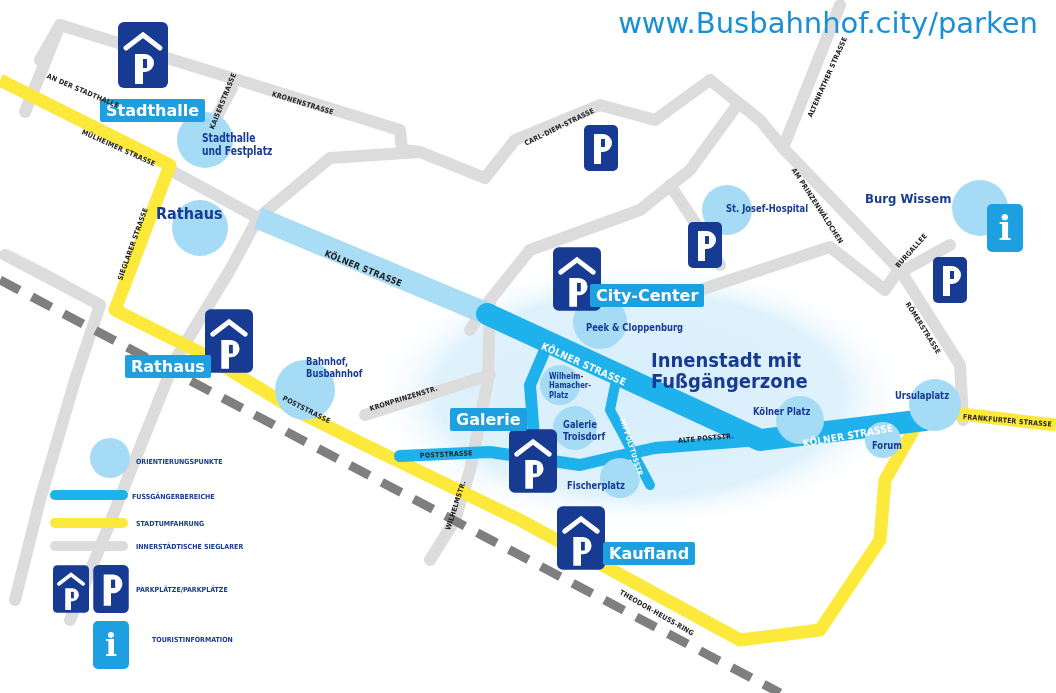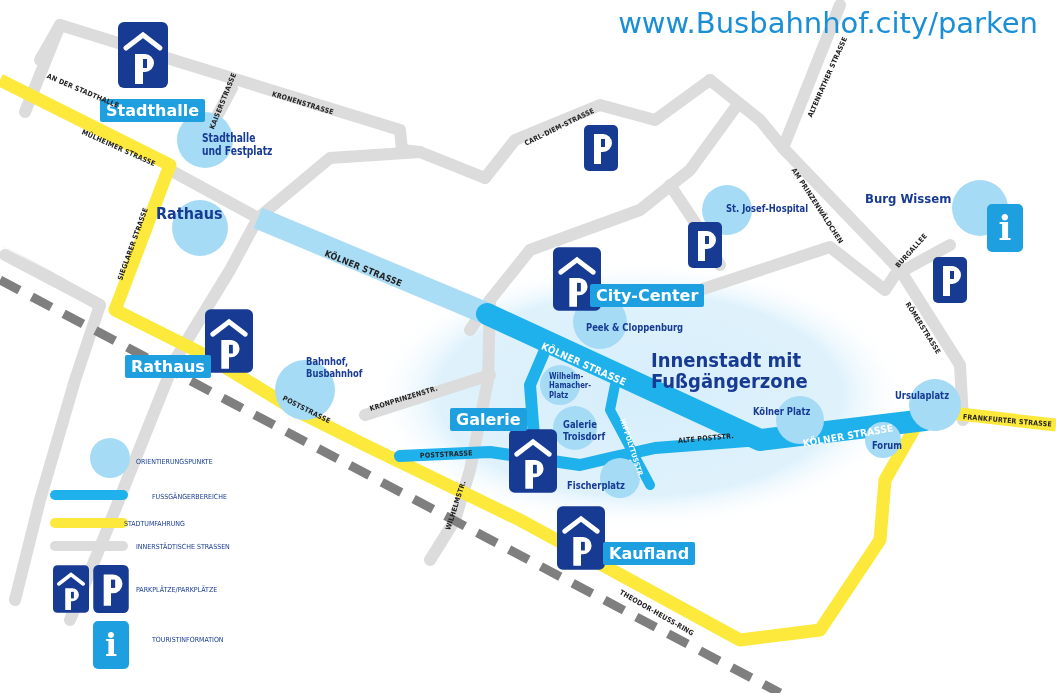--- a/index.html
+++ b/index.html
@@ -13,7 +13,7 @@
     .tag { position: absolute; background: #1ea0e0; color: #fff; font-weight: bold; font-family: "DejaVu Sans", sans-serif; font-size: 16px; padding: 2px 6px 2px 6px; border-radius: 2px; white-space: nowrap; line-height: 19px; }
     .street { position: absolute; font-family: "DejaVu Sans Condensed", "DejaVu Sans", sans-serif; font-weight: bold; font-size: 7px; color: #222; white-space: nowrap; transform-origin: left center; letter-spacing: 0.2px; }
     .street-w { color: #ffffff; font-size: 10px; }
-    .legend-text { position: absolute; font-family: "DejaVu Sans Condensed", "DejaVu Sans", sans-serif; font-weight: normal; font-size: 7px; color: #173a93; white-space: nowrap; }
+    .legend-text { position: absolute; font-family: "DejaVu Sans Condensed", "DejaVu Sans", sans-serif; font-weight: bold; font-size: 7px; color: #173a93; white-space: nowrap; }
     .psign { position: absolute; }
   </style>
 </head>

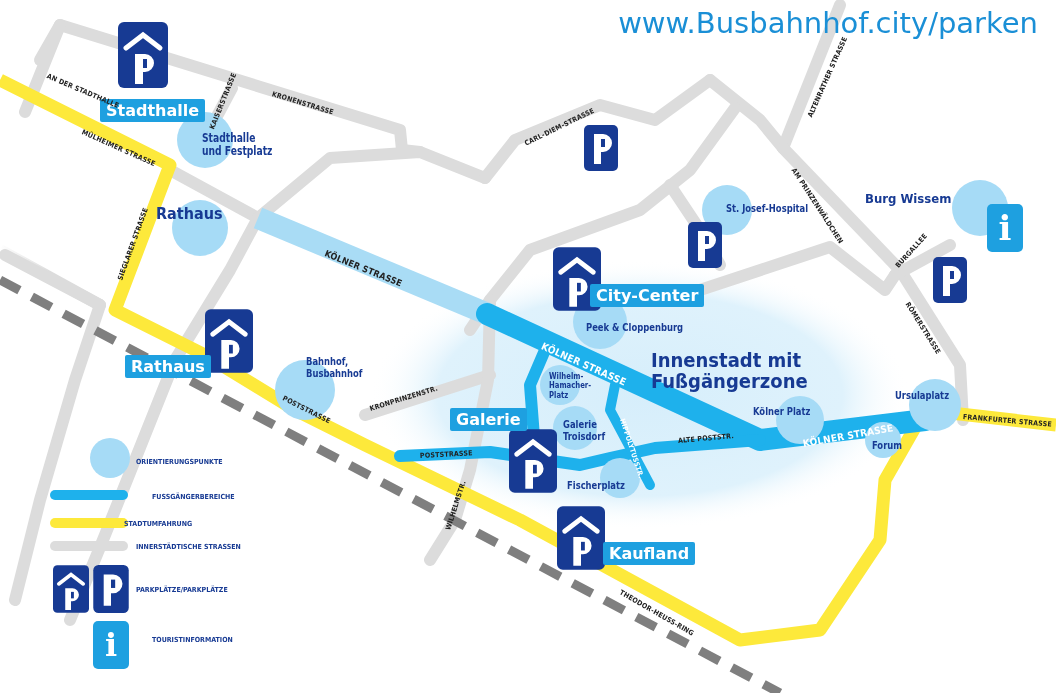--- a/index.html
+++ b/index.html
@@ -229,7 +229,7 @@
 
 <div>
   <div class="legend-text" style="left:136px;top:458px">ORIENTIERUNGSPUNKTE</div>
-  <div class="legend-text" style="left:152px;top:493px">FUSSGÄNGERBEREICHE</div>
+  <div class="legend-text" style="left:132px;top:493px">FUSSGÄNGERBEREICHE</div>
   <div class="legend-text" style="left:124px;top:520px">STADTUMFAHRUNG</div>
   <div class="legend-text" style="left:136px;top:543px">INNERSTÄDTISCHE STRASSEN</div>
   <svg class="psign" style="left:53px;top:565px" width="36" height="48" viewBox="0 0 50 66">

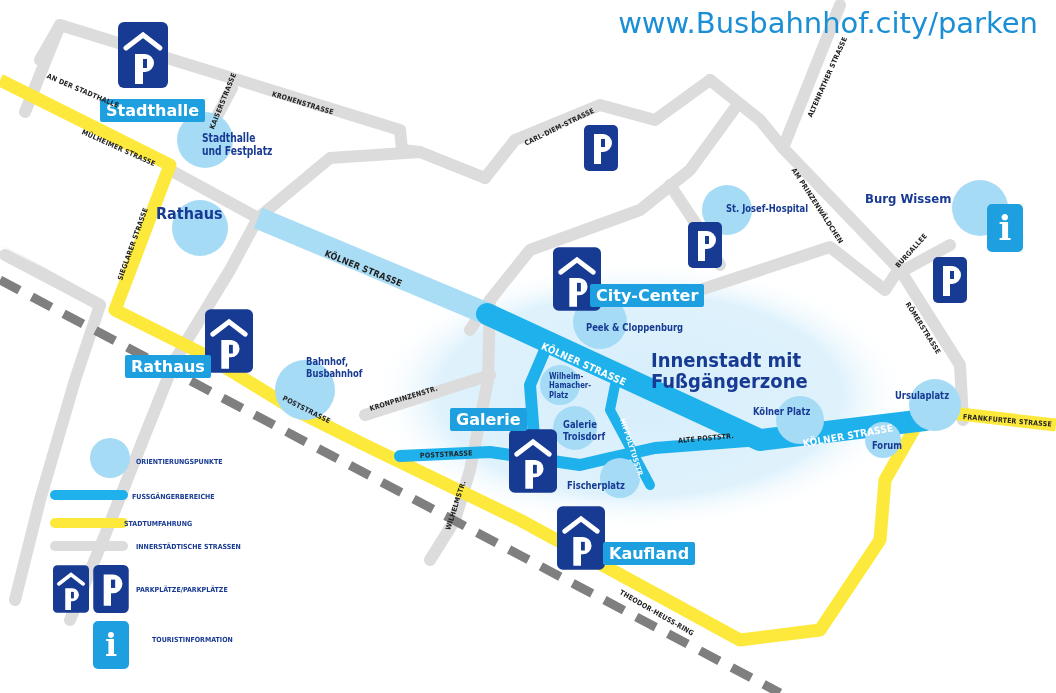--- a/index.html
+++ b/index.html
@@ -230,7 +230,7 @@
 <div>
   <div class="legend-text" style="left:136px;top:458px">ORIENTIERUNGSPUNKTE</div>
   <div class="legend-text" style="left:132px;top:493px">FUSSGÄNGERBEREICHE</div>
-  <div class="legend-text" style="left:124px;top:520px">STADTUMFAHRUNG</div>
+  <div class="legend-text" style="left:136px;top:520px">STADTUMFAHRUNG</div>
   <div class="legend-text" style="left:136px;top:543px">INNERSTÄDTISCHE STRASSEN</div>
   <svg class="psign" style="left:53px;top:565px" width="36" height="48" viewBox="0 0 50 66">
       <rect width="50" height="66" rx="6" fill="#173a93"></rect>

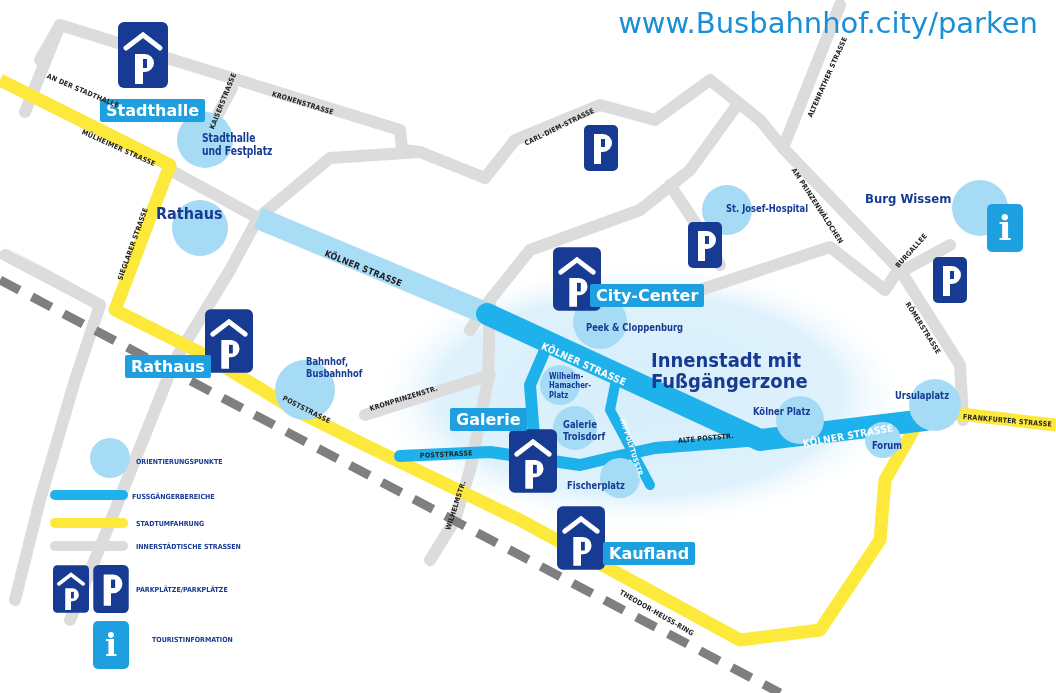--- a/index.html
+++ b/index.html
@@ -231,7 +231,7 @@
   <div class="legend-text" style="left:136px;top:458px">ORIENTIERUNGSPUNKTE</div>
   <div class="legend-text" style="left:132px;top:493px">FUSSGÄNGERBEREICHE</div>
   <div class="legend-text" style="left:136px;top:520px">STADTUMFAHRUNG</div>
-  <div class="legend-text" style="left:136px;top:543px">INNERSTÄDTISCHE STRASSEN</div>
+  <div class="legend-text" style="left:136px;top:543px">INNERSTÄDTISCHE SIEGLARER</div>
   <svg class="psign" style="left:53px;top:565px" width="36" height="48" viewBox="0 0 50 66">
       <rect width="50" height="66" rx="6" fill="#173a93"></rect>
       <path d="M8,26 L25,13 L42,26" stroke="#fff" stroke-width="5" fill="none" stroke-linecap="round"></path>

